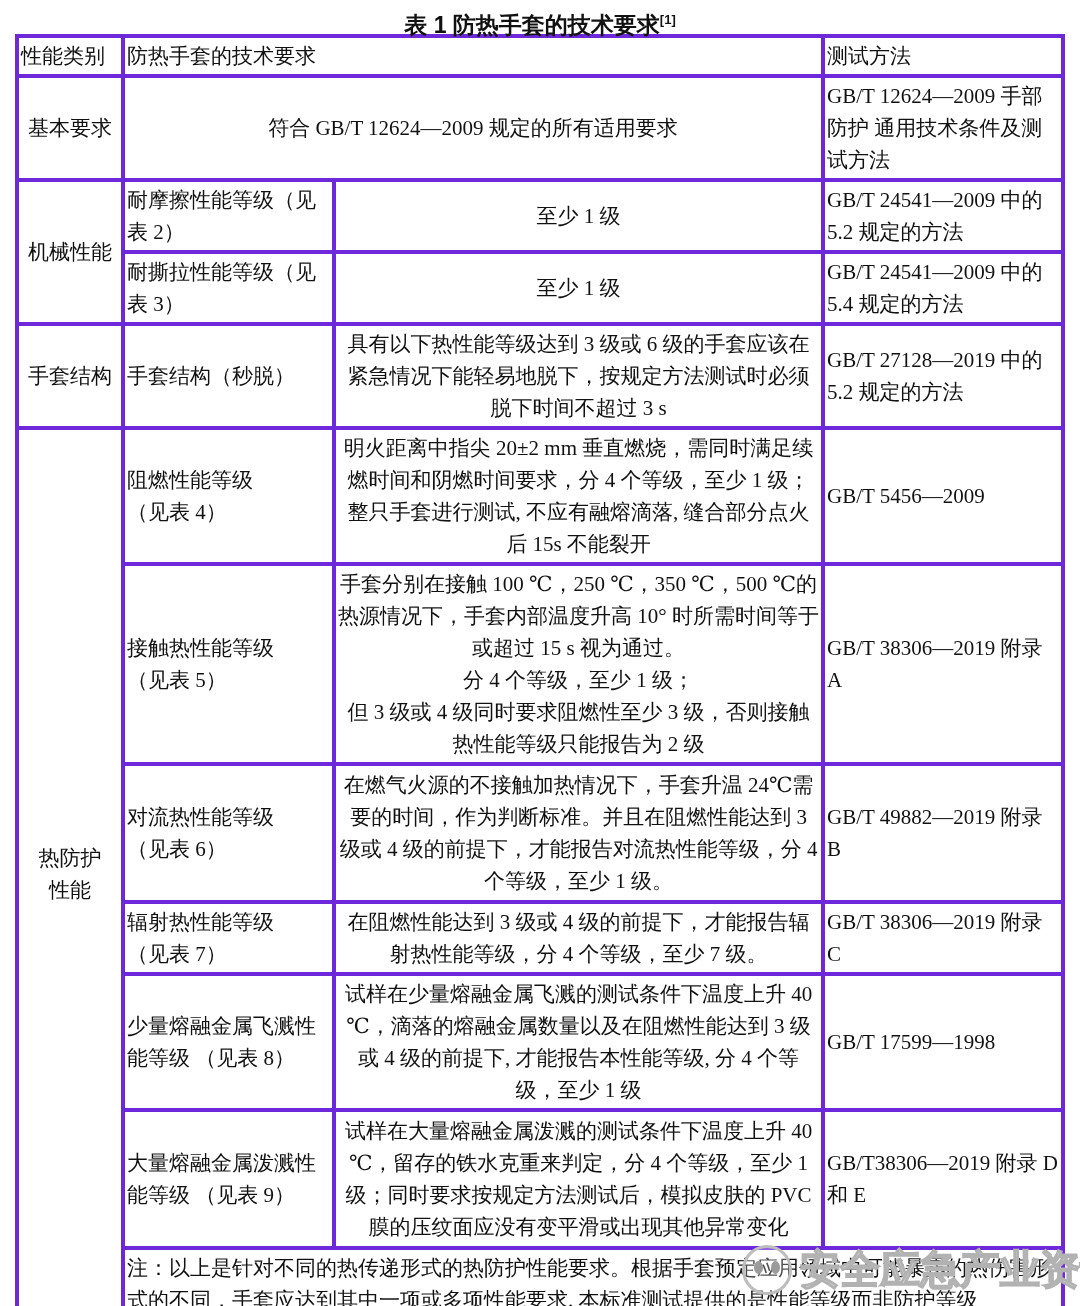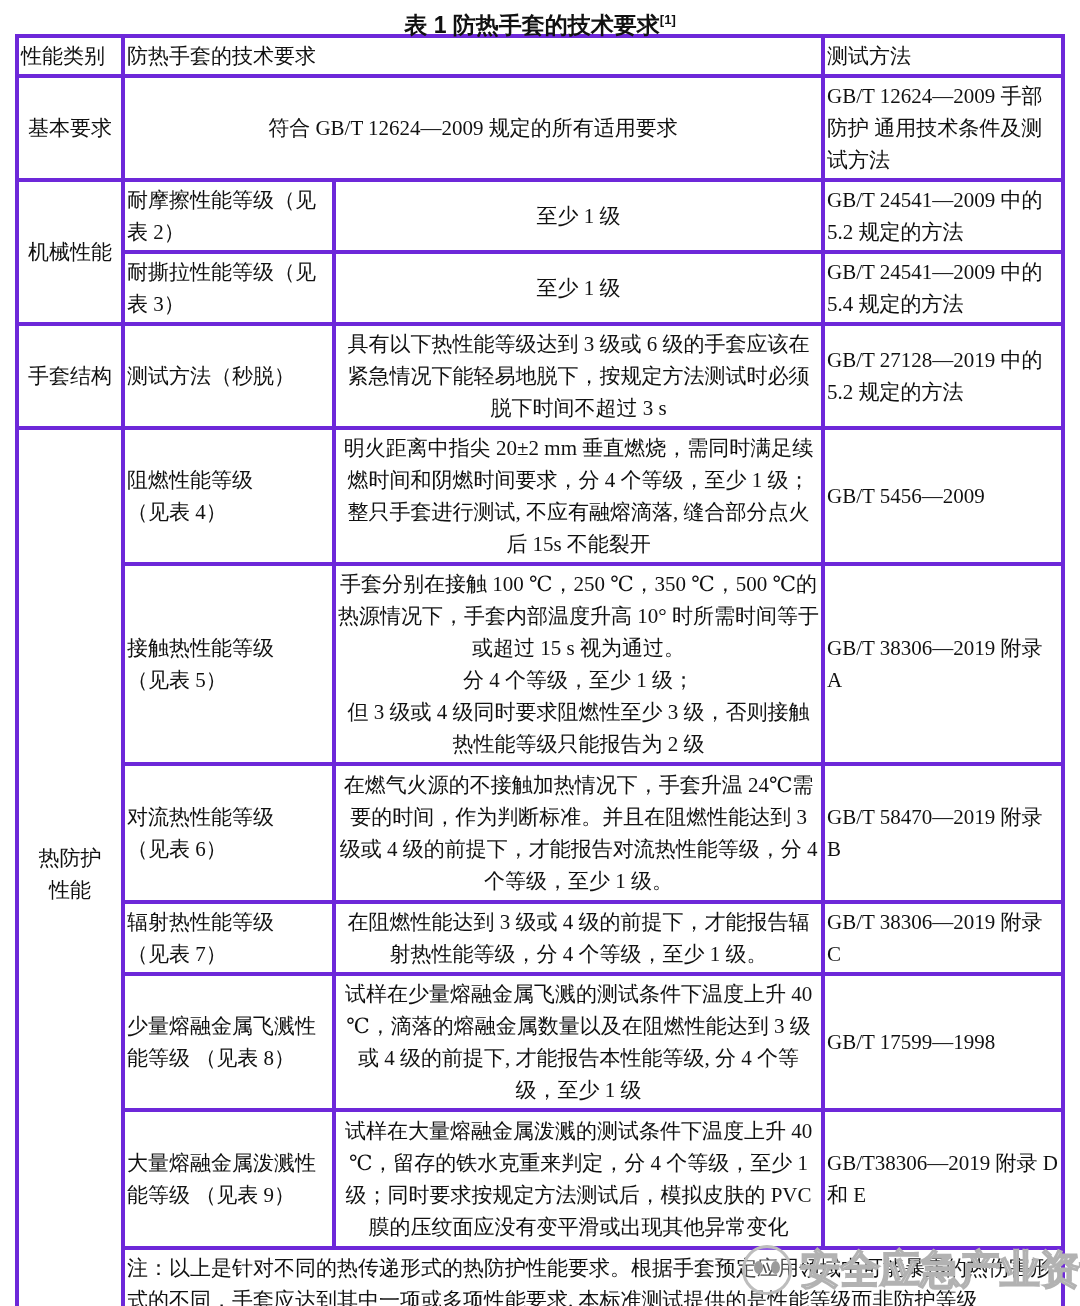--- a/index.html
+++ b/index.html
@@ -160,7 +160,7 @@
 
     <tr class="h103">
       <td class="cat">手套结构</td>
-      <td class="label">测试方法（秒脱）</td>
+      <td class="label">手套结构（秒脱）</td>
       <td class="desc">具有以下热性能等级达到 3 级或 6 级的手套应该在紧急情况下能轻易地脱下，按规定方法测试时必须脱下时间不超过 3  s</td>
       <td class="method">GB/T 27128—2019 中的
 5.2 规定的方法</td>

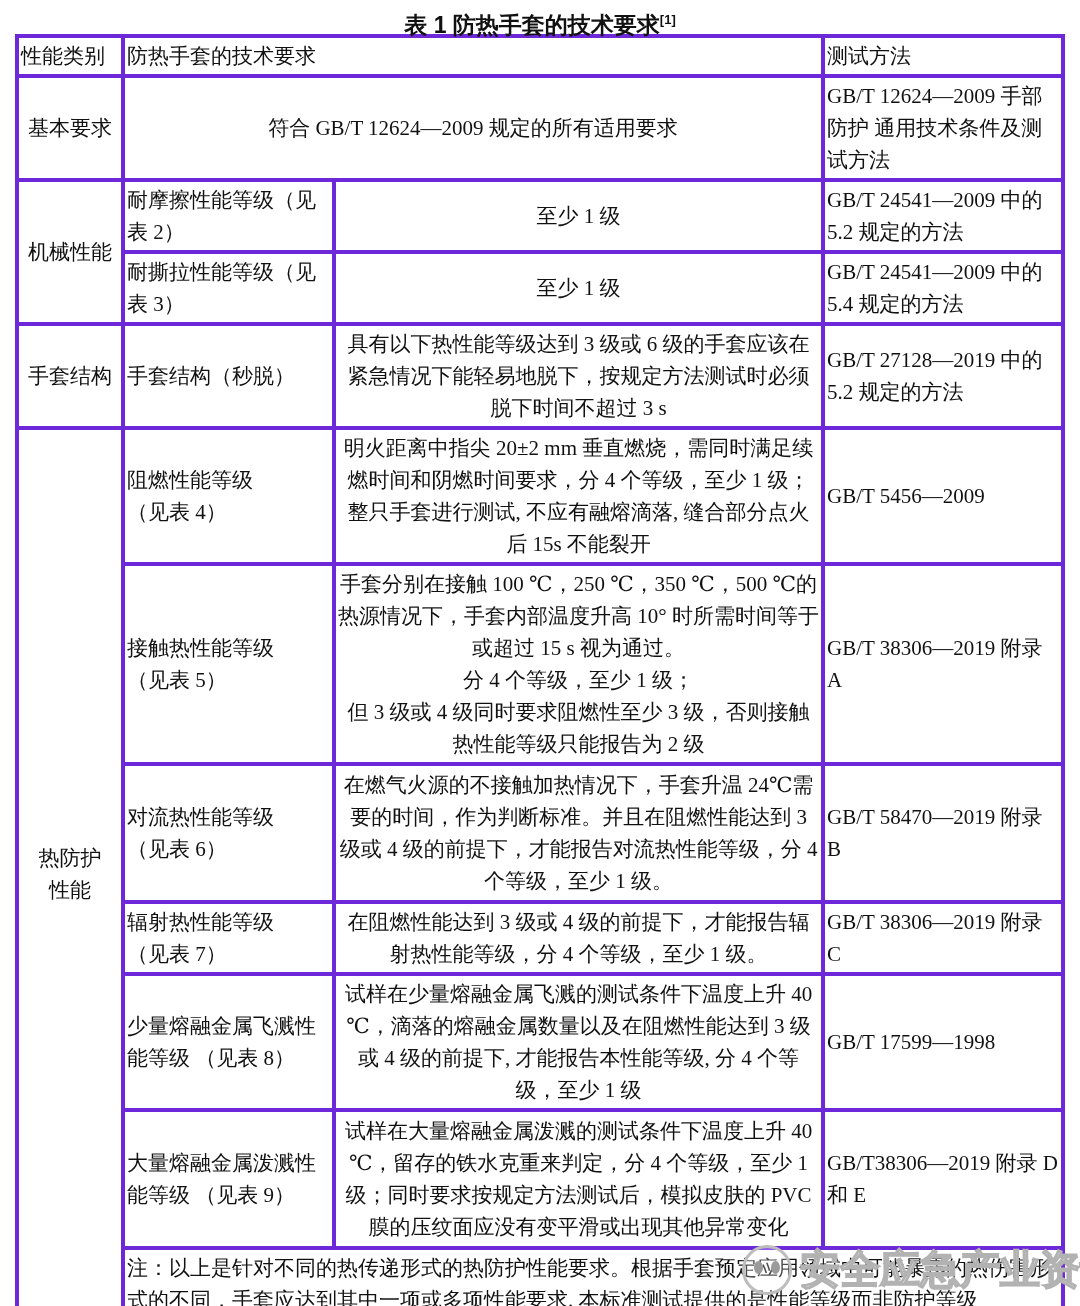--- a/index.html
+++ b/index.html
@@ -187,7 +187,7 @@
       <td class="label">对流热性能等级
 （见表 6）</td>
       <td class="desc">在燃气火源的不接触加热情况下，手套升温 24℃需要的时间，作为判断标准。并且在阻燃性能达到 3 级或 4 级的前提下，才能报告对流热性能等级，分 4 个等级，至少 1 级。</td>
-      <td class="method">GB/T 58470—2019 附录 B</td>
+      <td class="method">GB/T 49882—2019 附录 B</td>
     </tr>
     <tr class="h68">
       <td class="label">辐射热性能等级

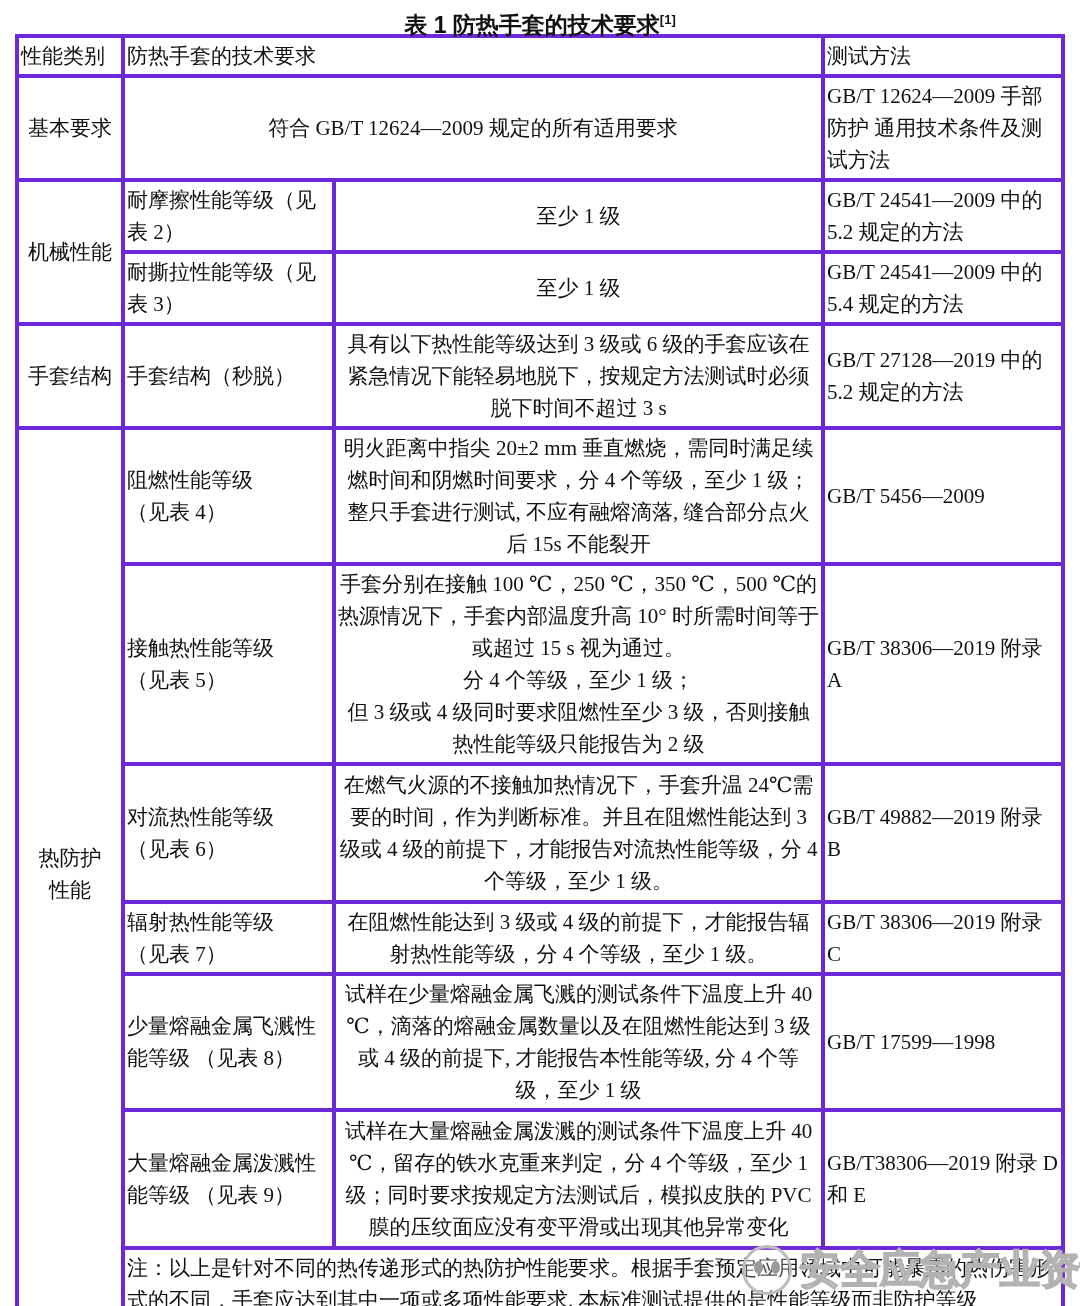--- a/index.html
+++ b/index.html
@@ -192,7 +192,7 @@
     <tr class="h68">
       <td class="label">辐射热性能等级
 （见表 7）</td>
-      <td class="desc">在阻燃性能达到 3 级或 4 级的前提下，才能报告辐射热性能等级，分 4 个等级，至少 1 级。</td>
+      <td class="desc">在阻燃性能达到 3 级或 4 级的前提下，才能报告辐射热性能等级，分 4 个等级，至少 7 级。</td>
       <td class="method">GB/T 38306—2019 附录 C</td>
     </tr>
     <tr class="h128">

